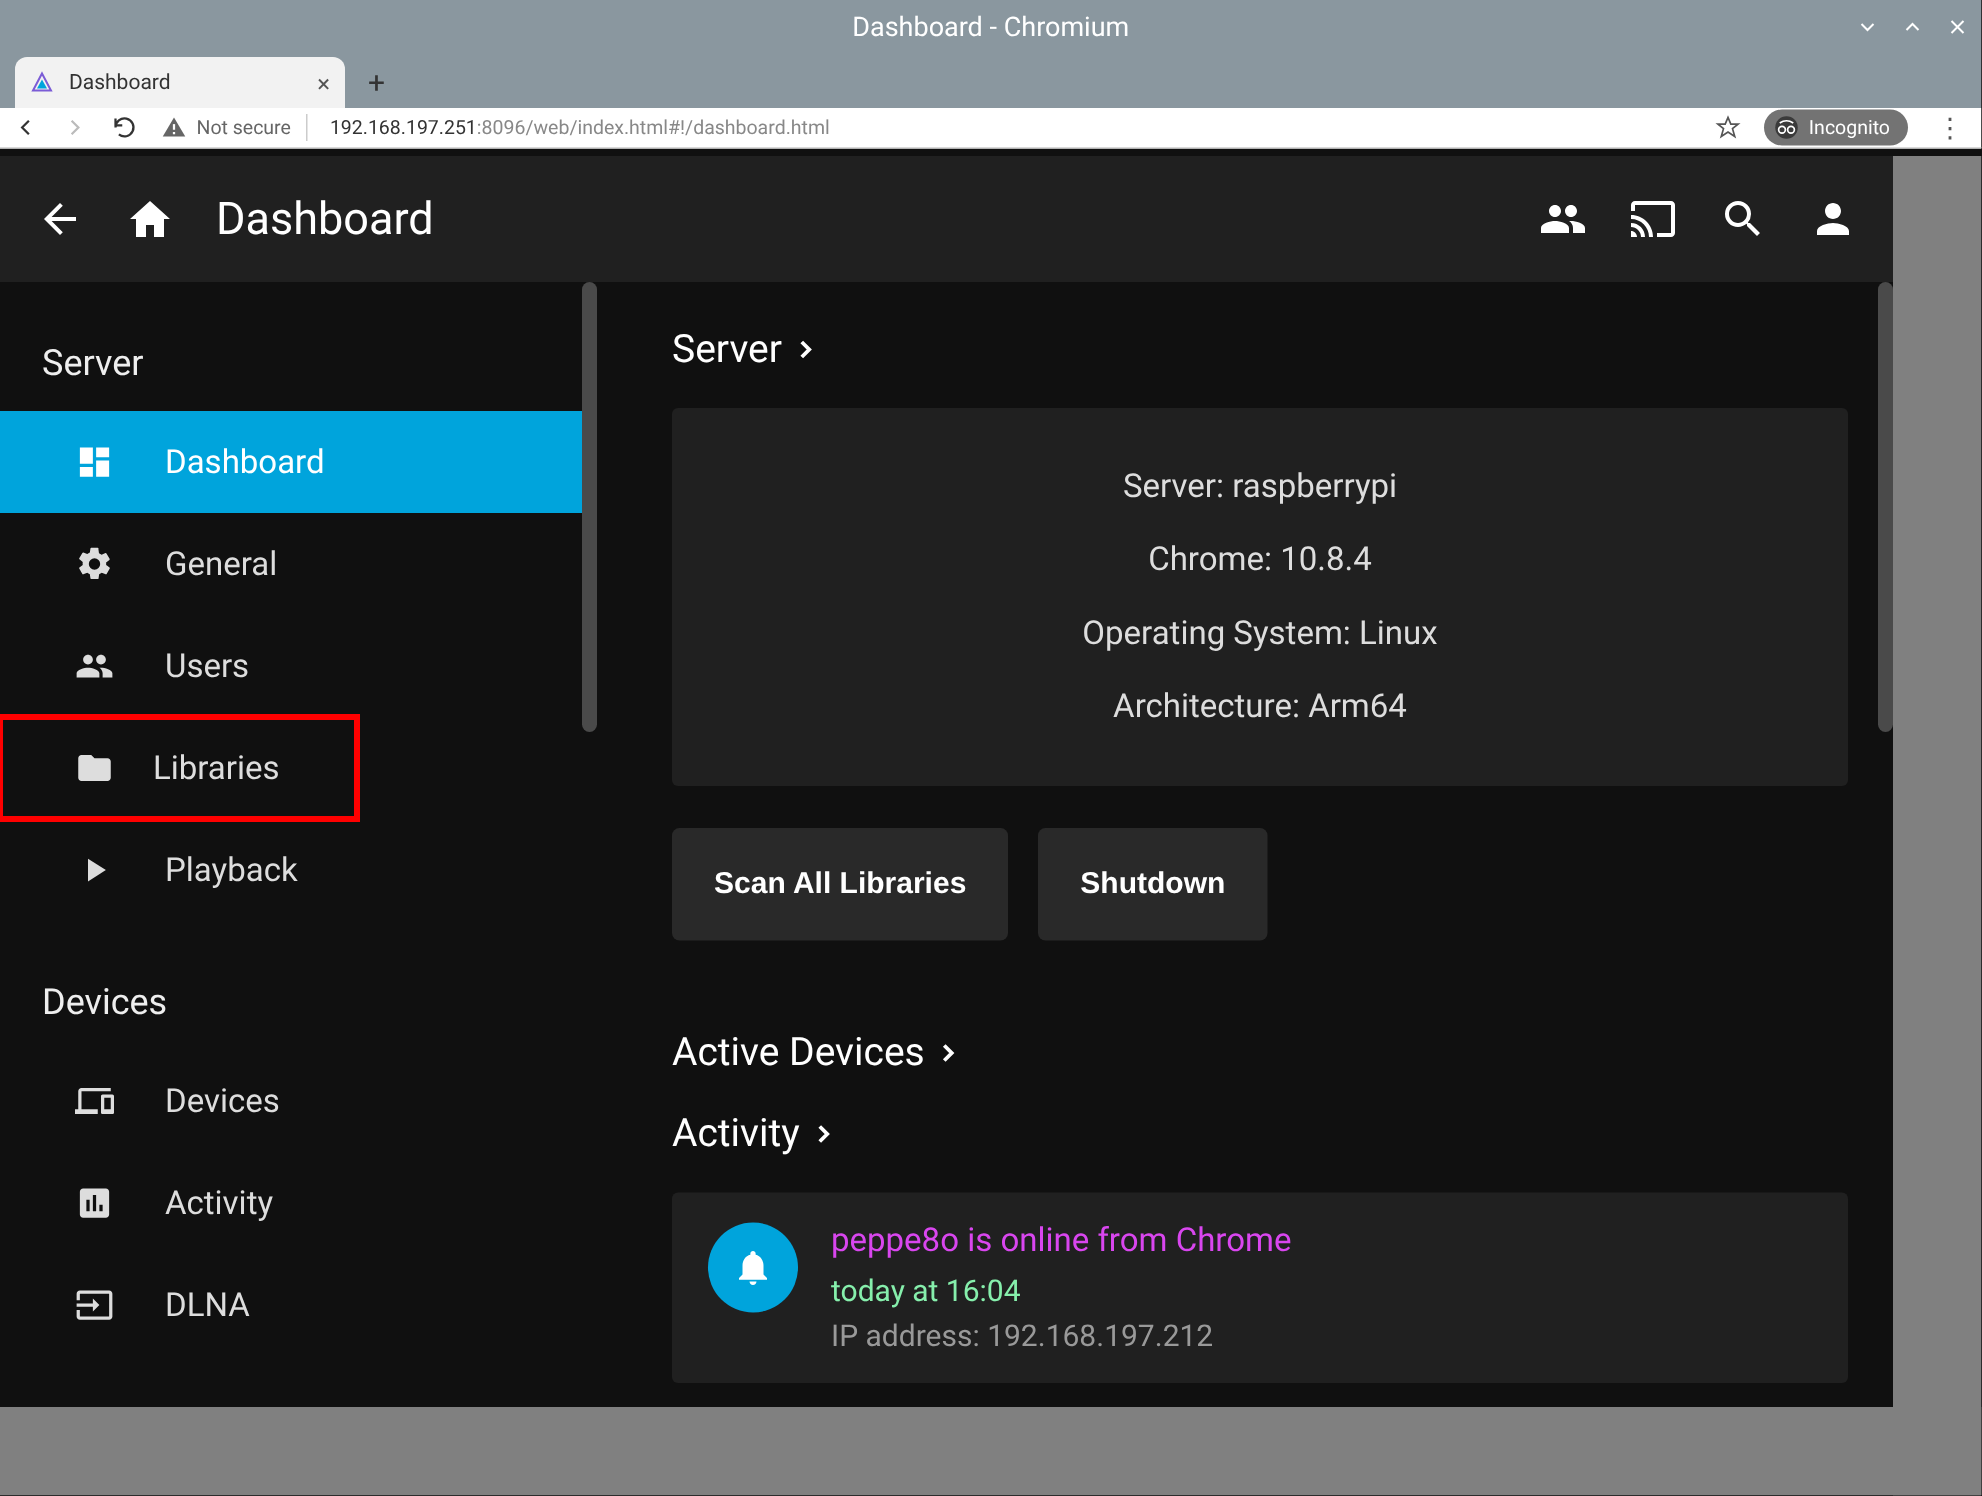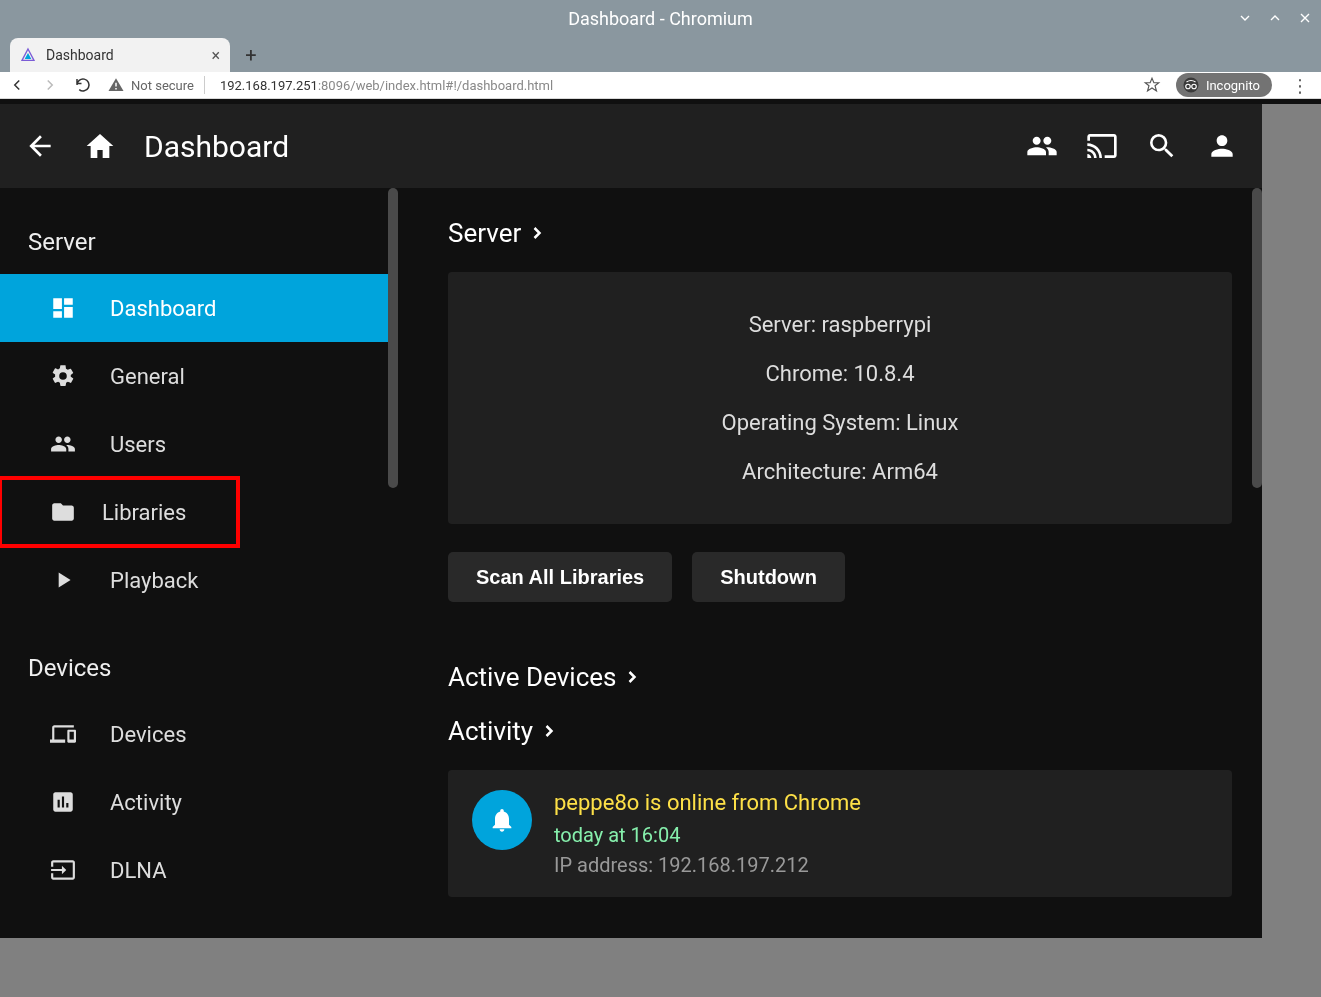--- a/index.html
+++ b/index.html
@@ -210,7 +210,7 @@
     font-weight:700;
     border:none;
     border-radius:5px;
-    height: 50px;
+    height: 75px;
     padding: 0 28px;
     cursor:pointer;
   }

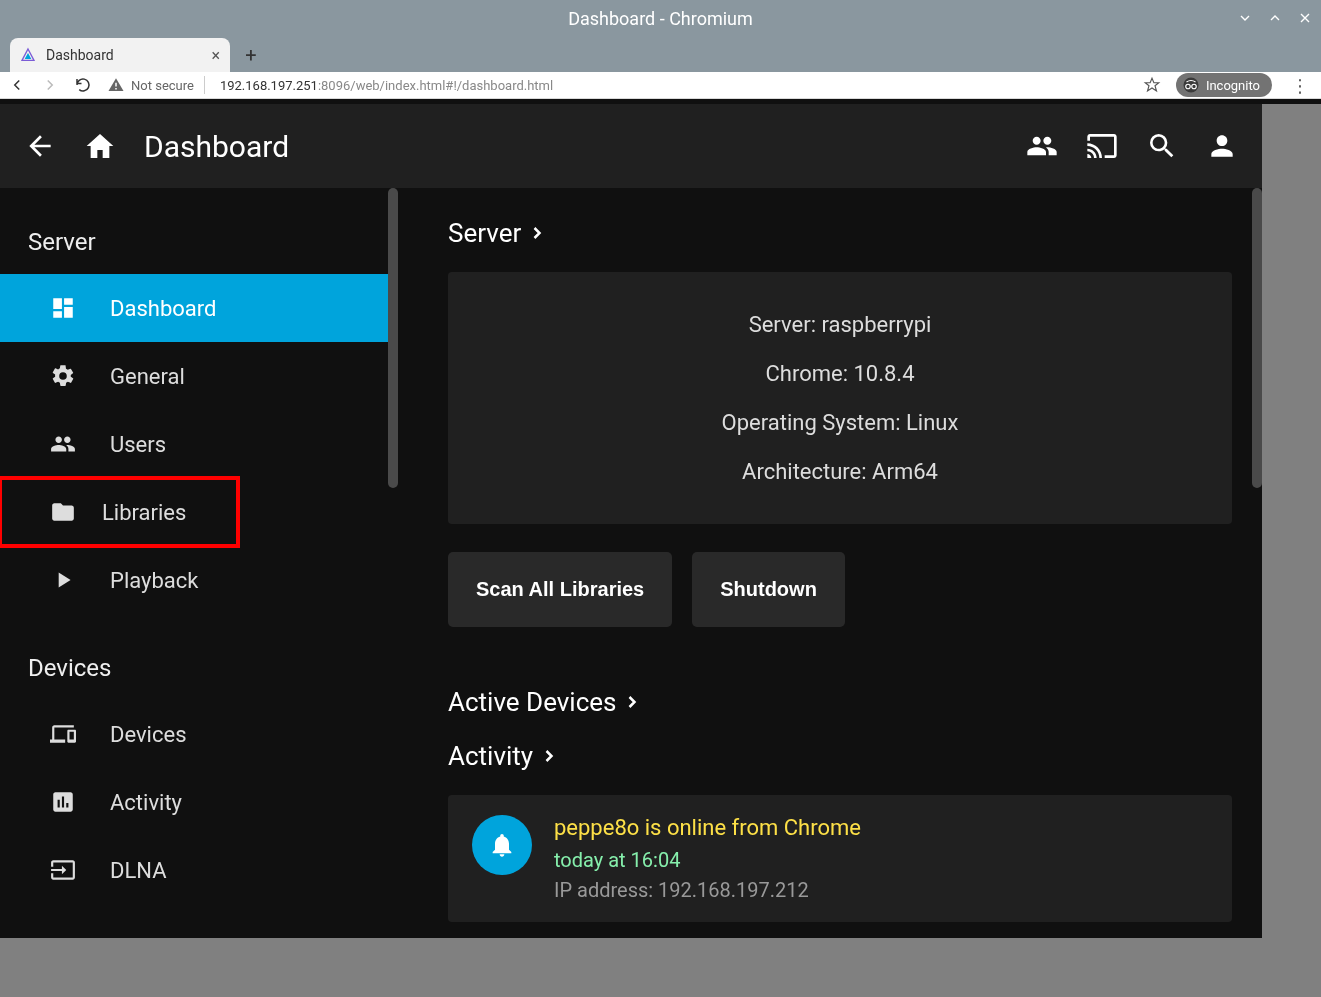--- a/index.html
+++ b/index.html
@@ -228,7 +228,7 @@
     flex-shrink:0;
   }
   .bell-circle svg { width:28px; height:28px; fill:#fff; }
-  .activity-text .line1 { font-size:22px; color:#fde047; margin-bottom:8px; }
+  .activity-text .line1 { font-size:22px; color:#d946ef; margin-bottom:8px; }
   .activity-text .line2 { font-size:20px; color:#86efac; margin-bottom:6px;}
   .activity-text .line3 { font-size:20px; color:#999; }
 </style>

